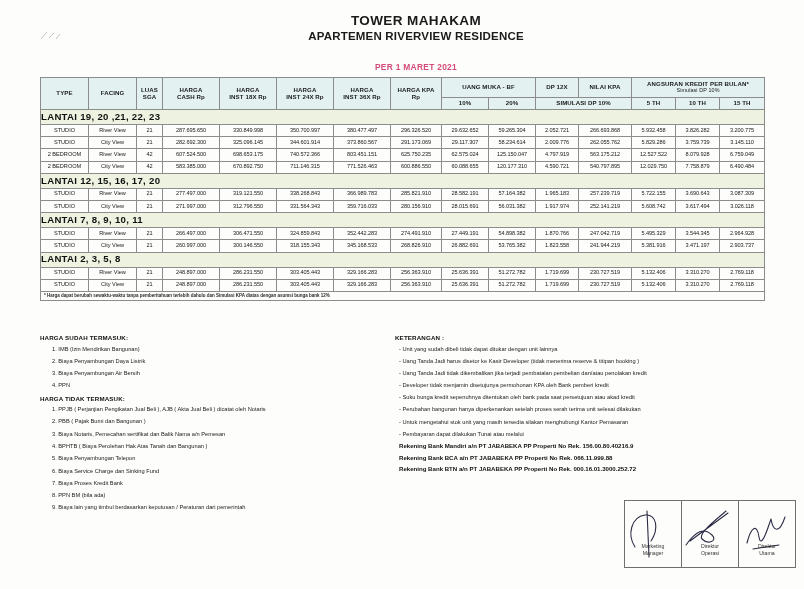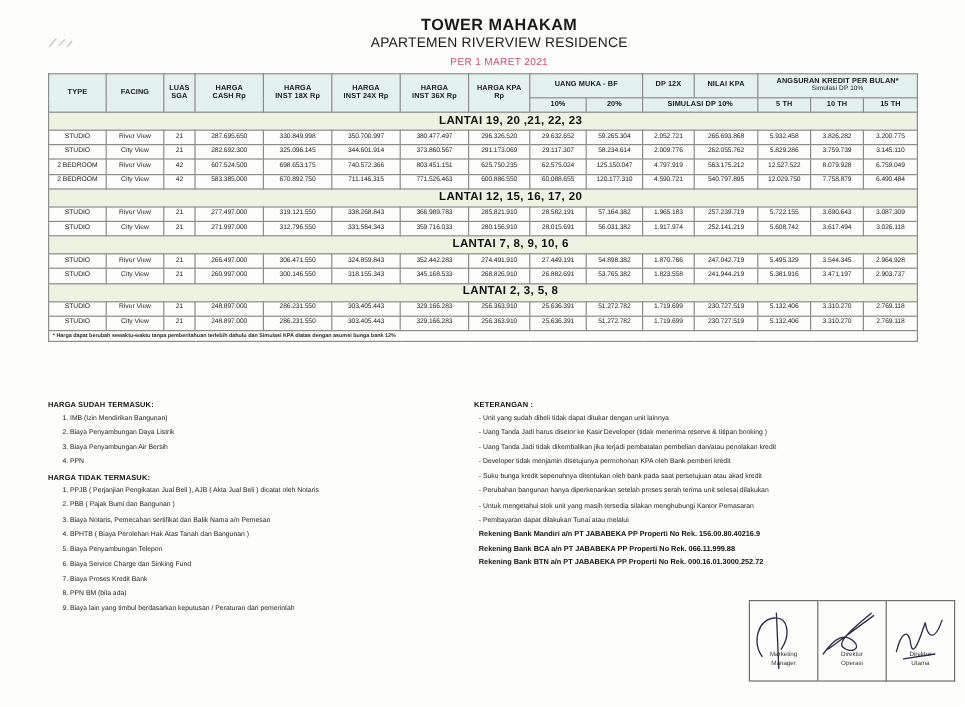--- a/index.html
+++ b/index.html
@@ -12,7 +12,7 @@
   
   .title-wrap{text-align:center;padding-top:13px;padding-left:28px;}
   .t1{font-size:13.5px;font-weight:bold;letter-spacing:.4px;color:#1b1b1b;line-height:15px;}
-  .t2{font-size:11.5px;font-weight:normal;letter-spacing:.2px;color:#1b1b1b;line-height:15px;margin-top:1px;}
+  .t2{font-size:11.5px;font-weight:bold;letter-spacing:.2px;color:#1b1b1b;line-height:15px;margin-top:1px;}
   .t3{font-size:8.4px;font-weight:normal;color:#d54a7a;letter-spacing:.3px;margin-top:2px;line-height:11px;}
   
   .tbl-wrap{margin:4px 0 0 40px;width:724px;}

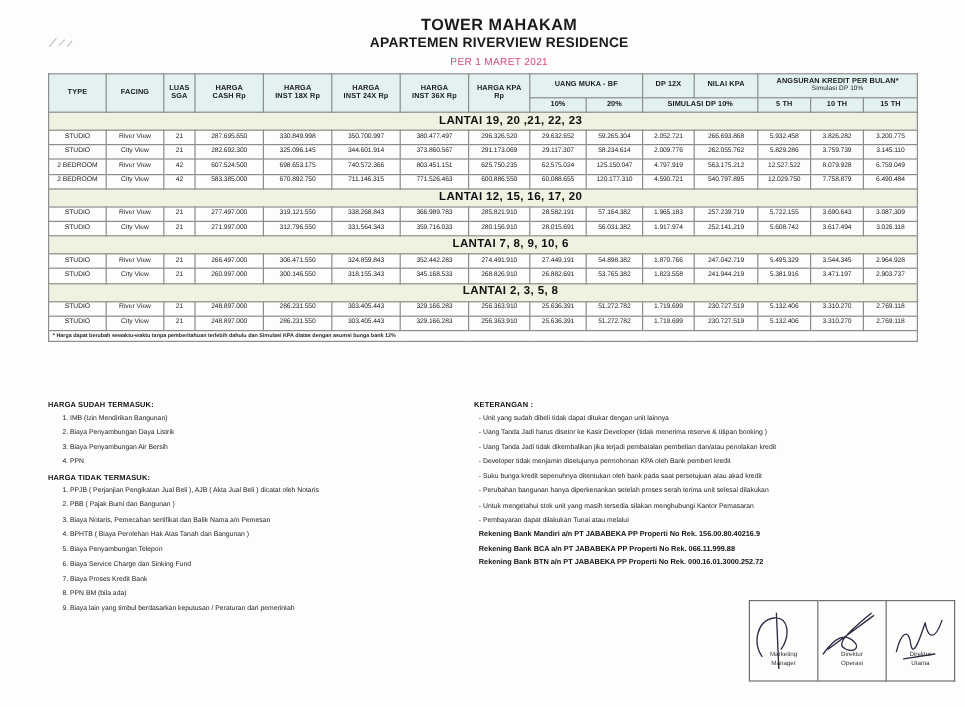--- a/index.html
+++ b/index.html
@@ -13,7 +13,7 @@
   .title-wrap{text-align:center;padding-top:13px;padding-left:28px;}
   .t1{font-size:13.5px;font-weight:bold;letter-spacing:.4px;color:#1b1b1b;line-height:15px;}
   .t2{font-size:11.5px;font-weight:bold;letter-spacing:.2px;color:#1b1b1b;line-height:15px;margin-top:1px;}
-  .t3{font-size:8.4px;font-weight:normal;color:#d54a7a;letter-spacing:.3px;margin-top:2px;line-height:11px;}
+  .t3{font-size:8.4px;font-weight:bold;color:#d54a7a;letter-spacing:.3px;margin-top:18px;line-height:11px;}
   
   .tbl-wrap{margin:4px 0 0 40px;width:724px;}
   table.main{border-collapse:collapse;width:724px;table-layout:fixed;}

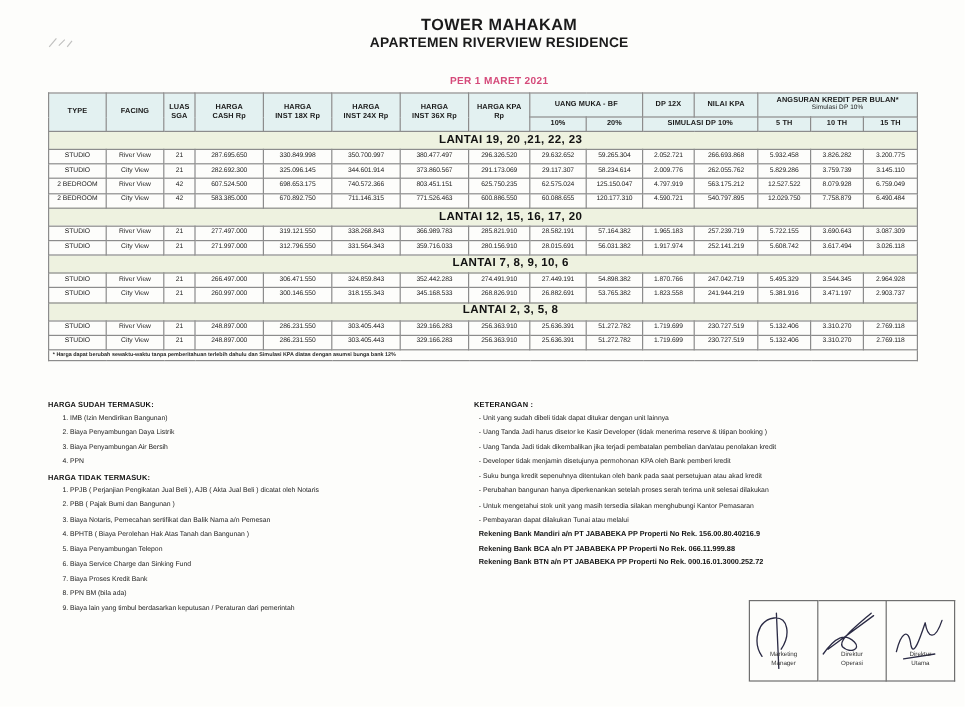--- a/index.html
+++ b/index.html
@@ -29,8 +29,8 @@
   td.ctr{text-align:center;}
   td.lbl{text-align:center;font-size:5.4px;}
   tr.band td{
-    background:#eef2e0;text-align:center;font-weight:bold;
-    font-size:9.6px;height:14px;padding-left:46px;letter-spacing:.3px;color:#111;
+    background:#eef2e0;text-align:left;font-weight:bold;
+    font-size:9.6px;height:14px;letter-spacing:.3px;color:#111;
   }
   tr.foot td{
     text-align:left;font-size:4.5px;height:8px;padding-left:3px;

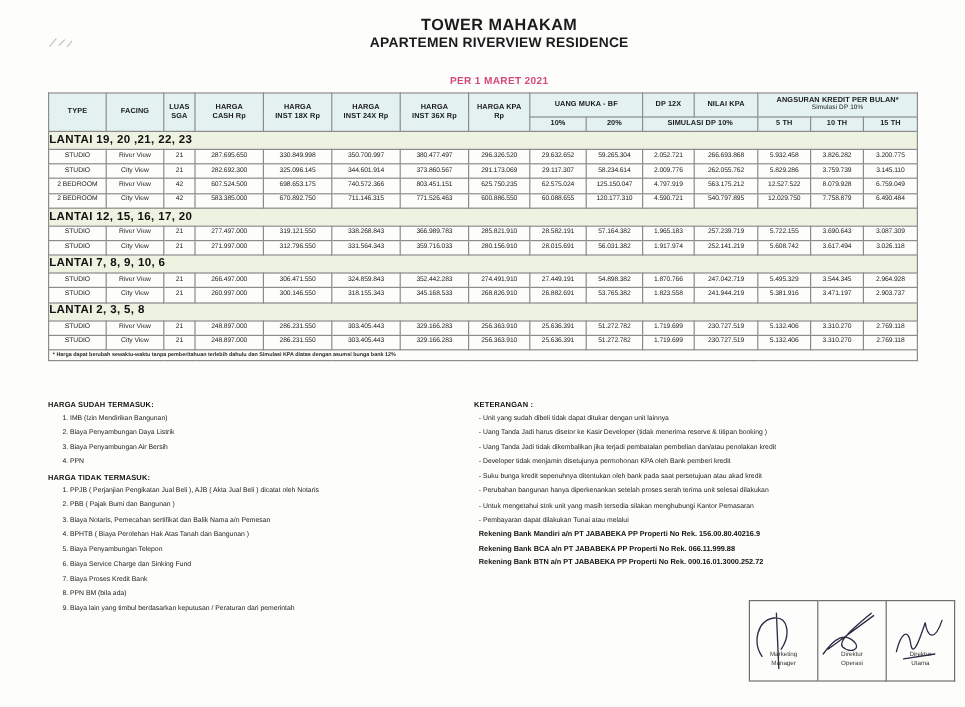--- a/index.html
+++ b/index.html
@@ -243,7 +243,7 @@
             <td class="dcell num">3.026.118</td>
           </tr>
           <tr class="band">
-            <td colspan="15">LANTAI 7, 8, 9, 10, 6</td>
+            <td colspan="15">LANTAI 7, 8, 9, 10, 11</td>
           </tr>
           <tr>
             <td class="dcell lbl">STUDIO</td>

